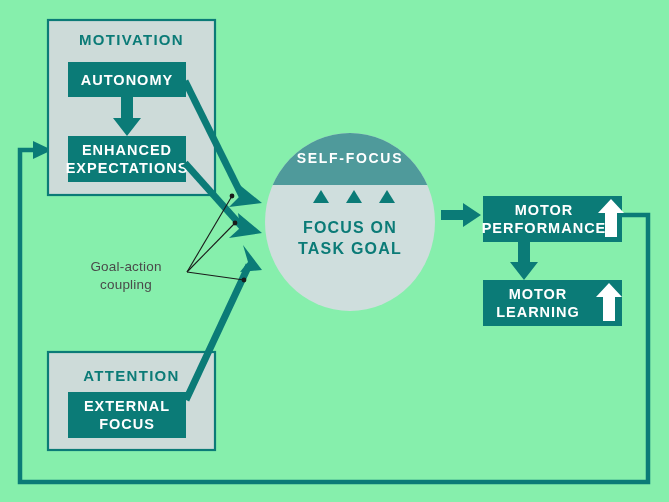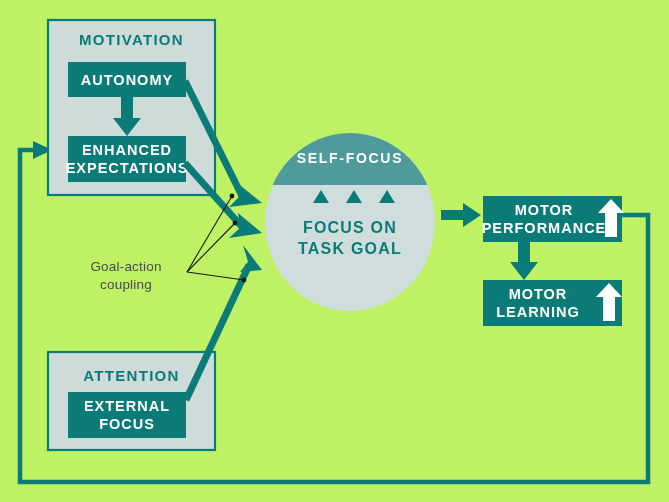--- a/index.html
+++ b/index.html
@@ -14,7 +14,7 @@
     position: relative;
     width: 669px;
     height: 502px;
-    background: #bef264;
+    background: #86efac;
     overflow: hidden;
   }
   #diagram-svg {

